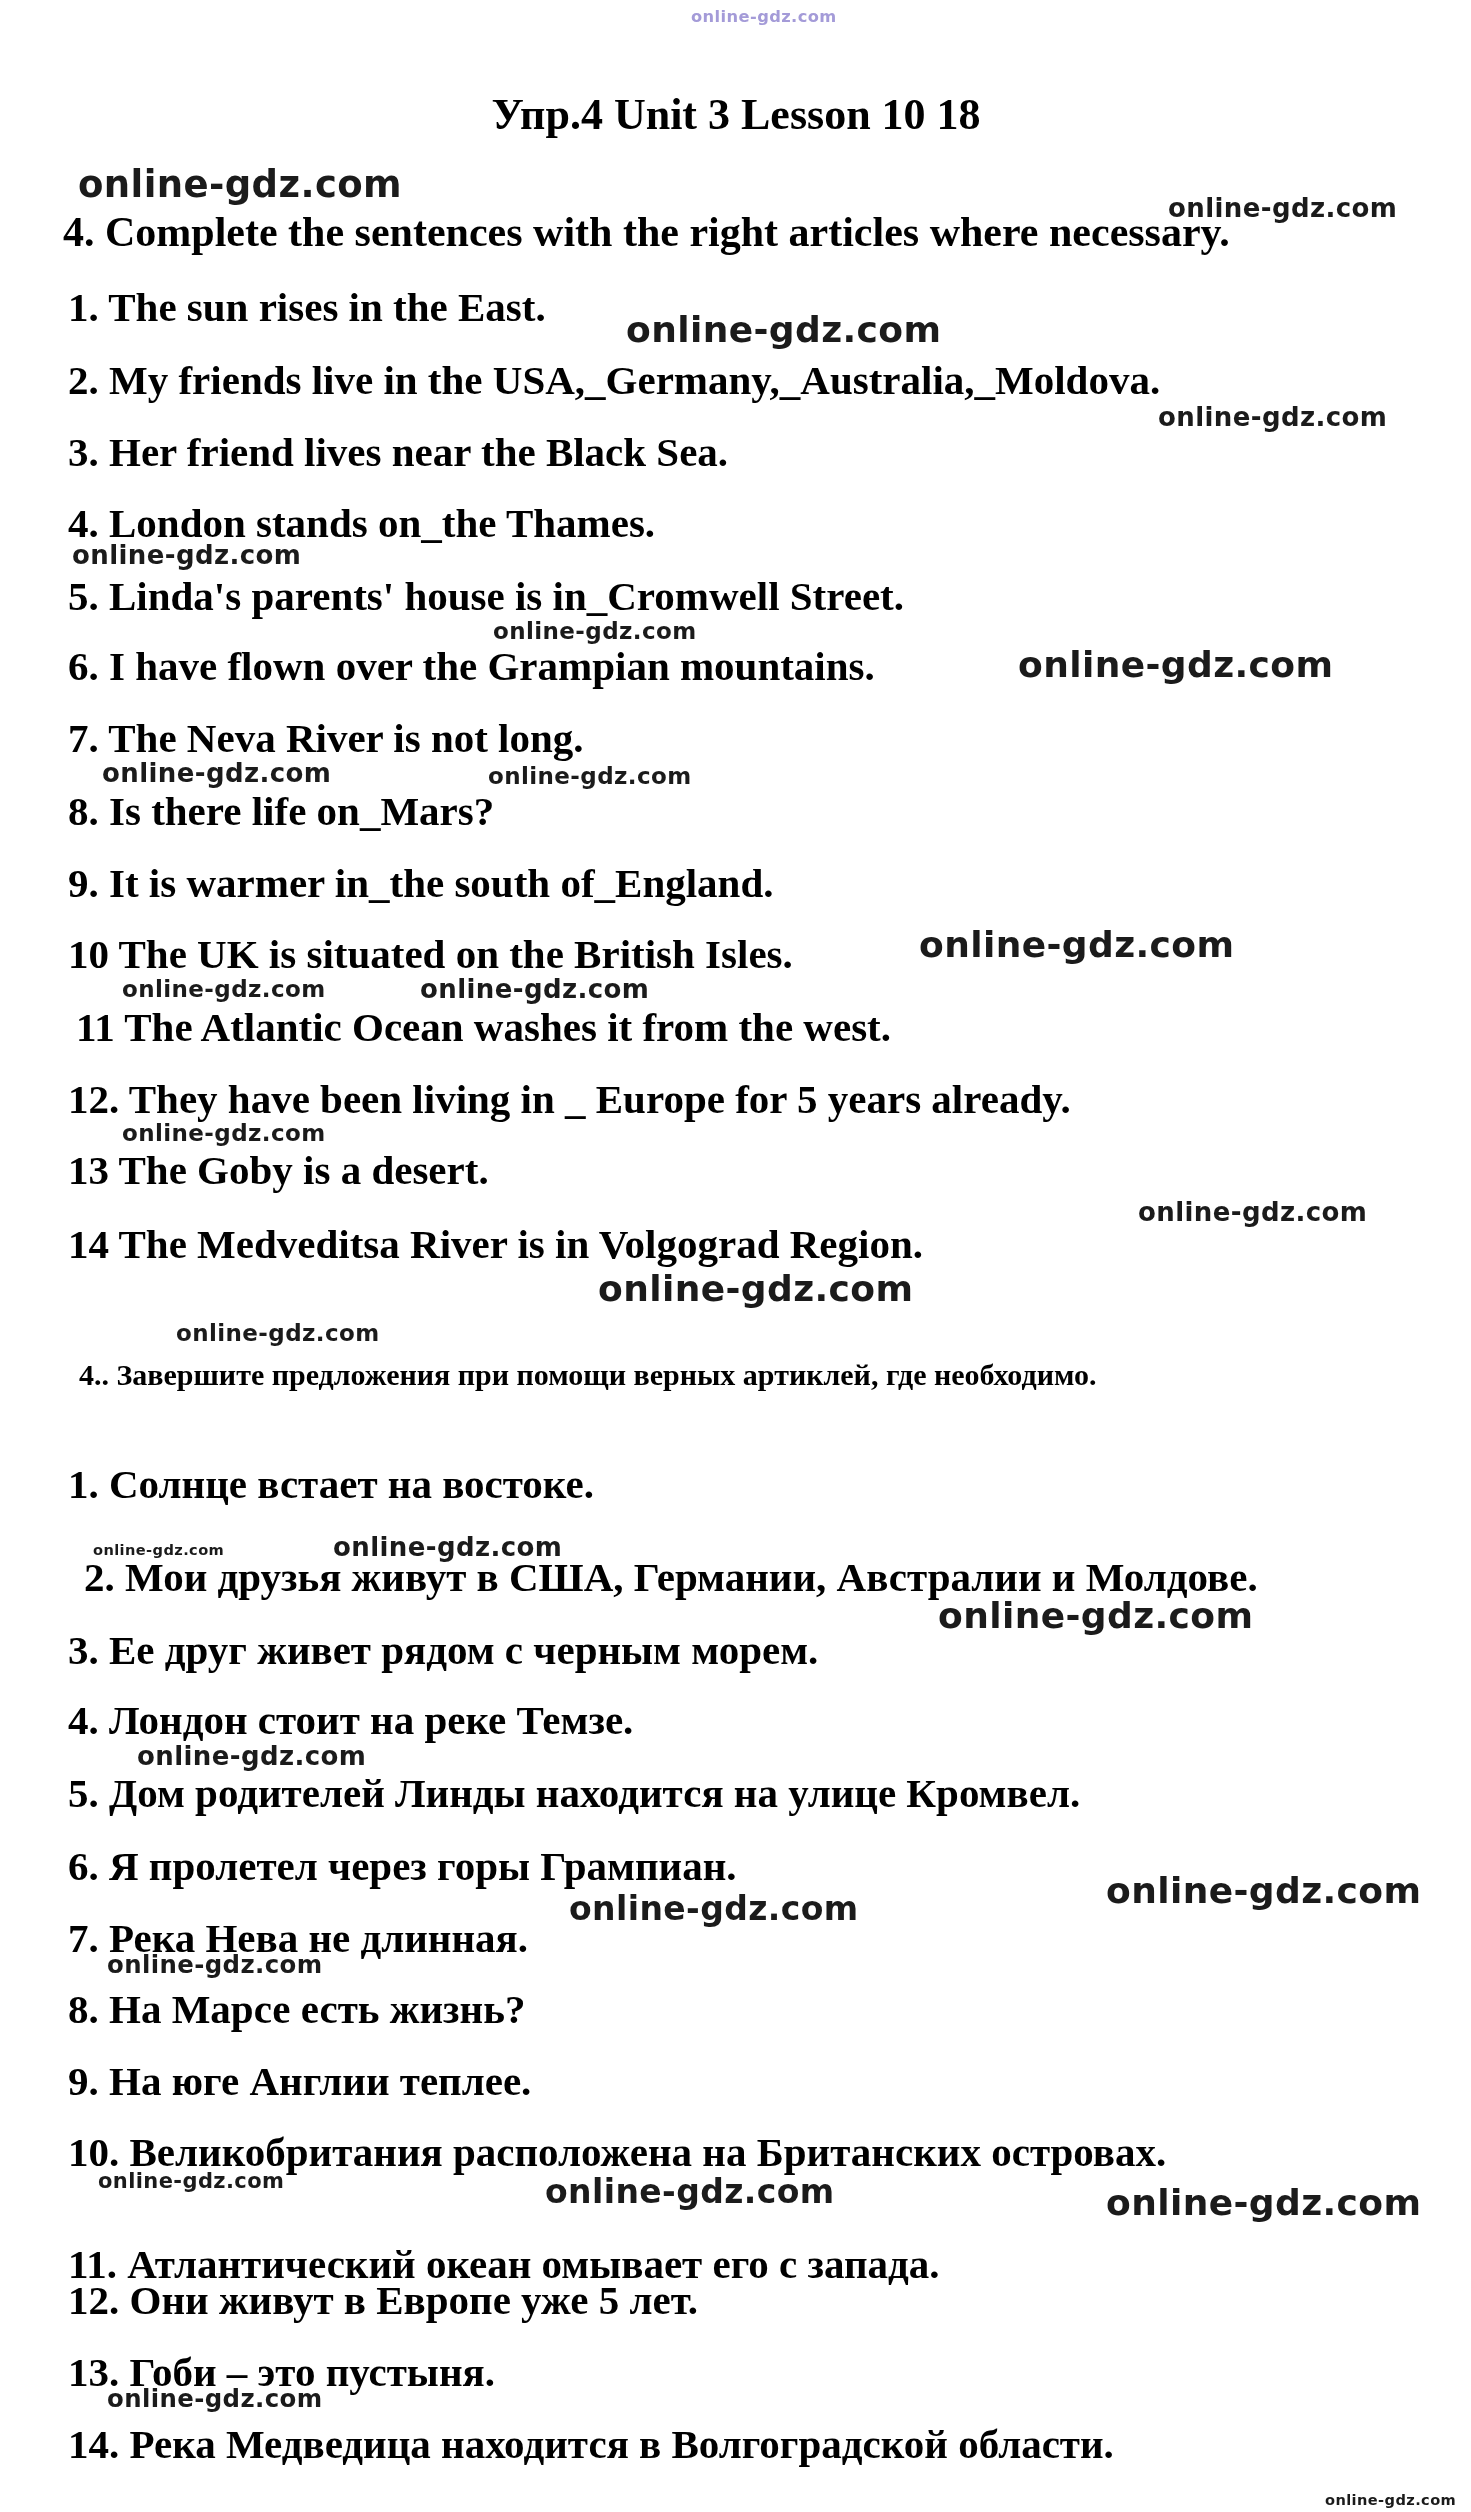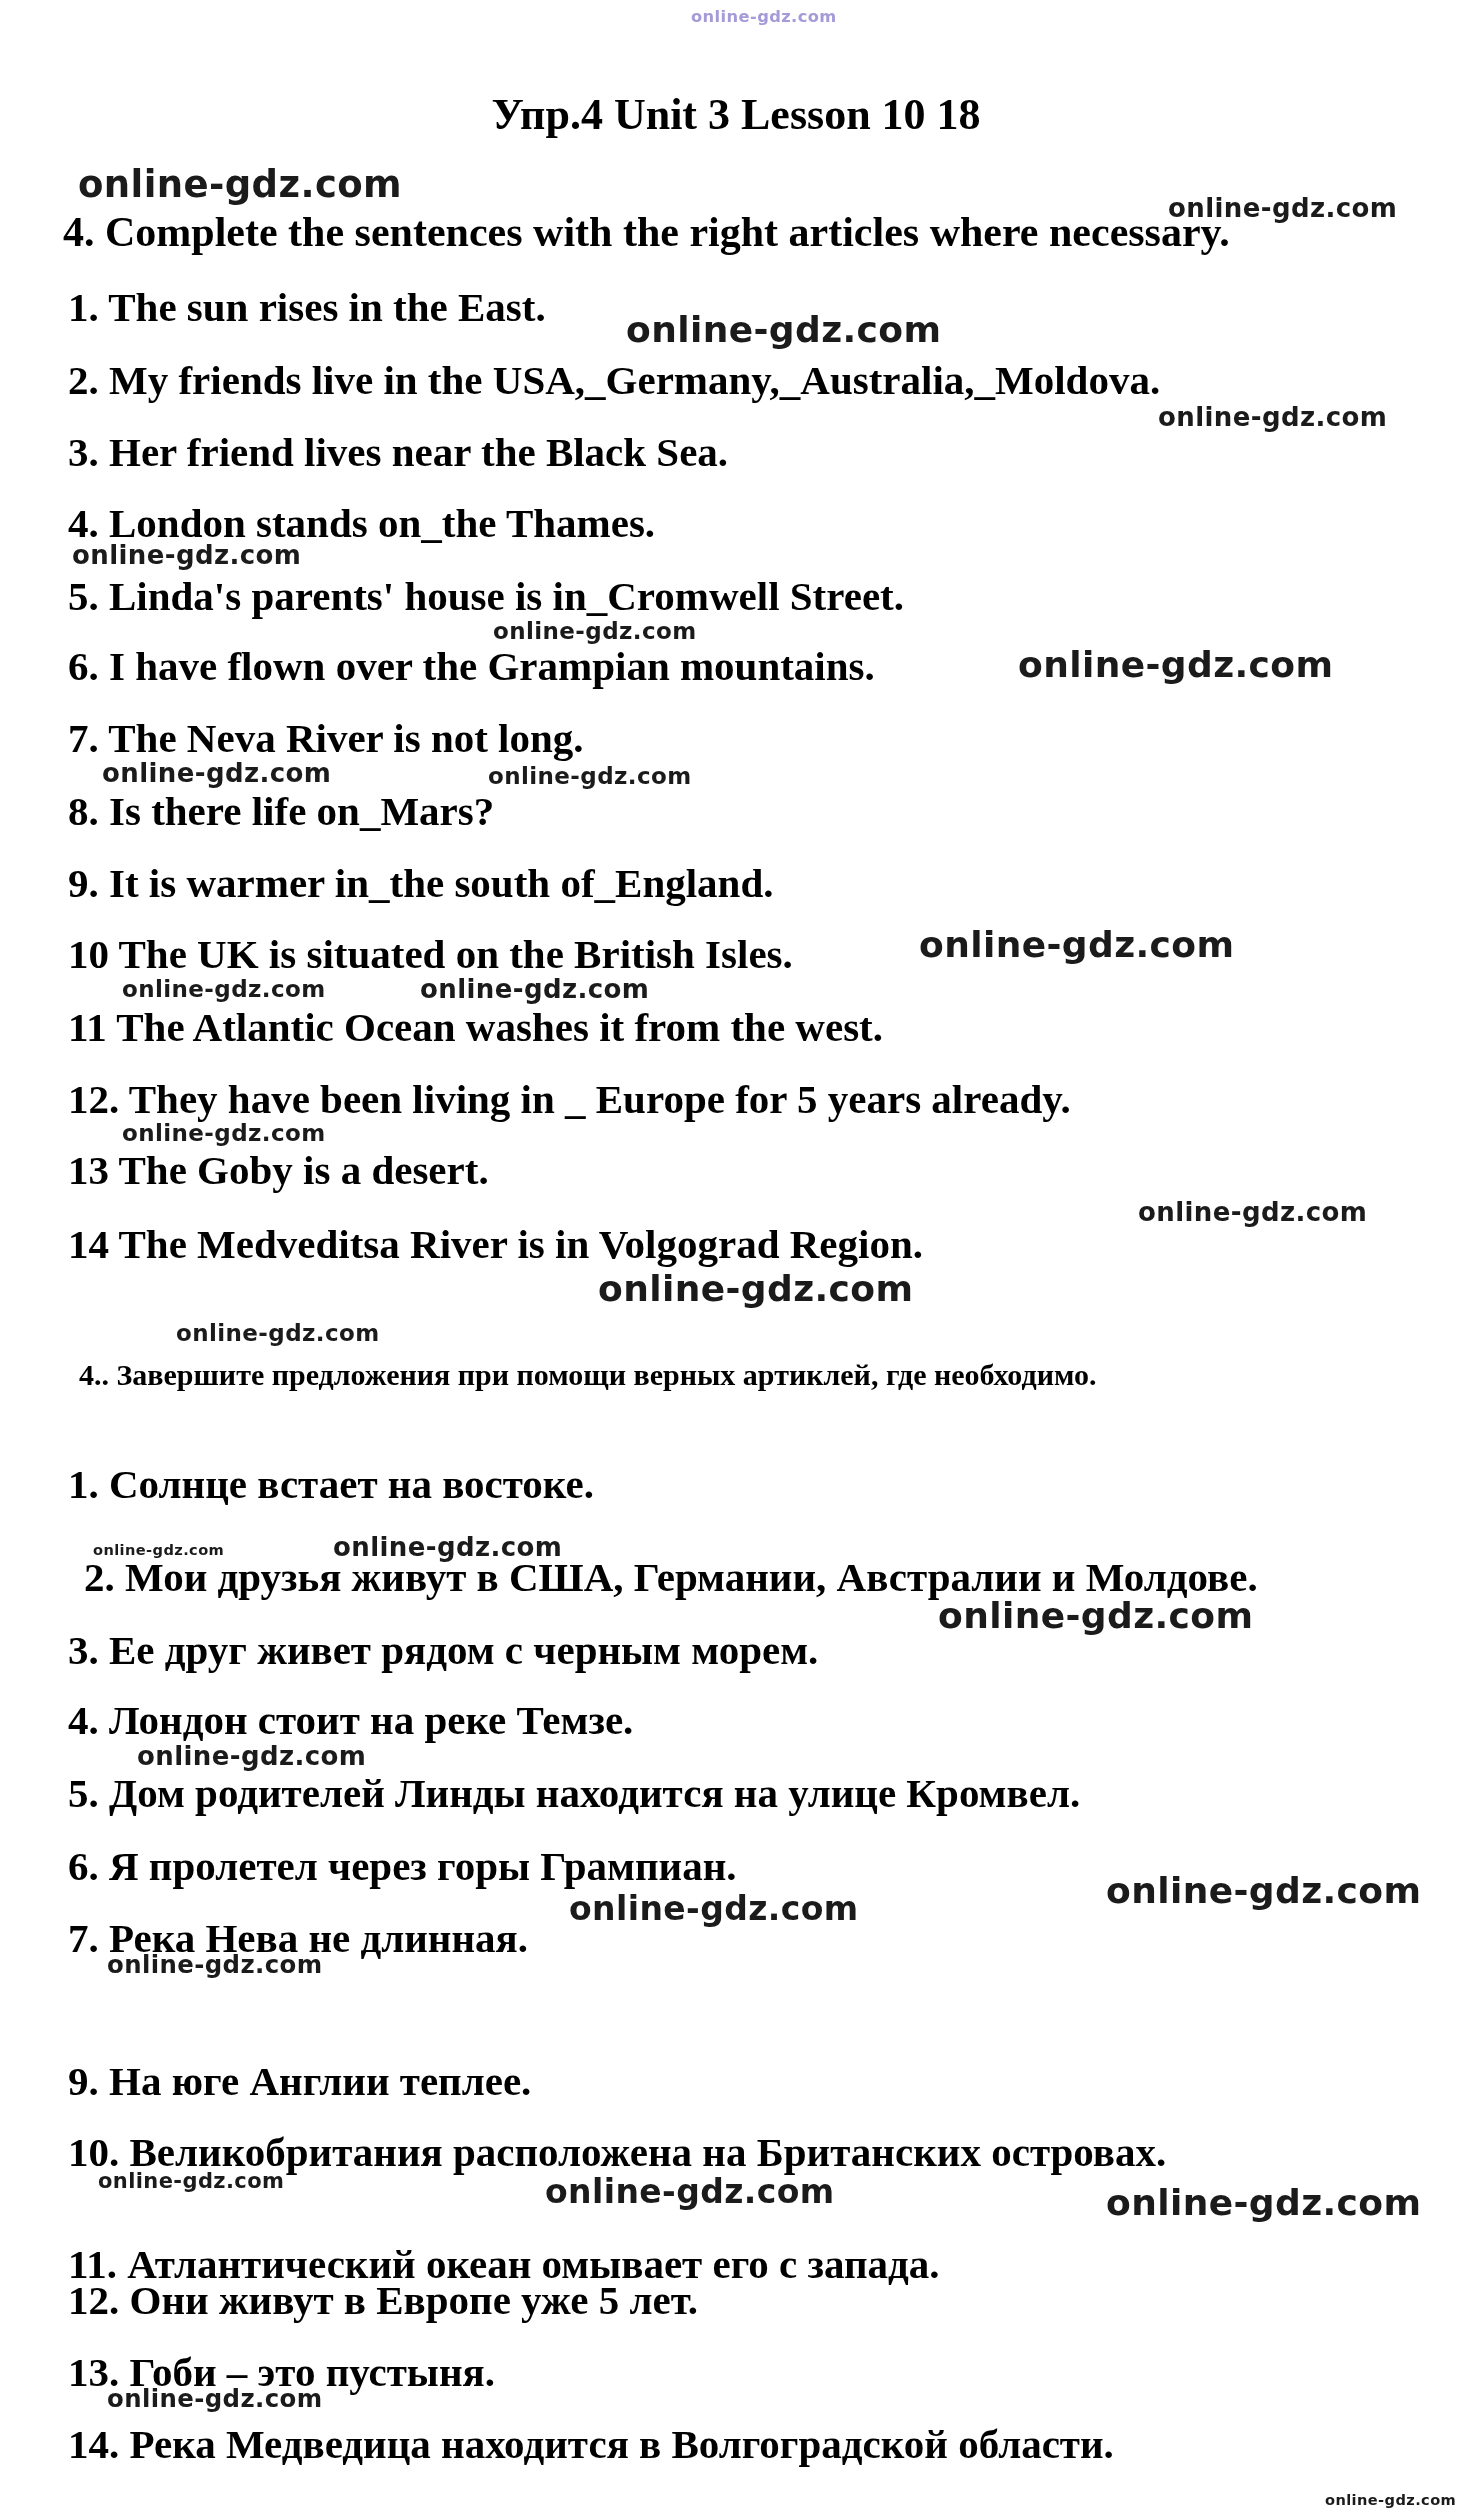--- a/index.html
+++ b/index.html
@@ -107,7 +107,7 @@
   <p class="line eng" style="top:787px;">8. Is there life on_Mars?</p>
   <p class="line eng" style="top:859px;">9. It is warmer in_the south of_England.</p>
   <p class="line eng" style="top:930px;">10 The UK is situated on the British Isles.</p>
-  <p class="line eng" style="top:1003px;">11 The Atlantic Ocean washes it from the west.</p>
+  <p class="line eng" style="top:1003px;margin-left:8px;">11 The Atlantic Ocean washes it from the west.</p>
   <p class="line eng" style="top:1075px;">12. They have been living in _ Europe for 5 years already.</p>
   <p class="line eng" style="top:1146px;">13 The Goby is a desert.</p>
   <p class="line eng" style="top:1220px;">14 The Medveditsa River is in Volgograd Region.</p>

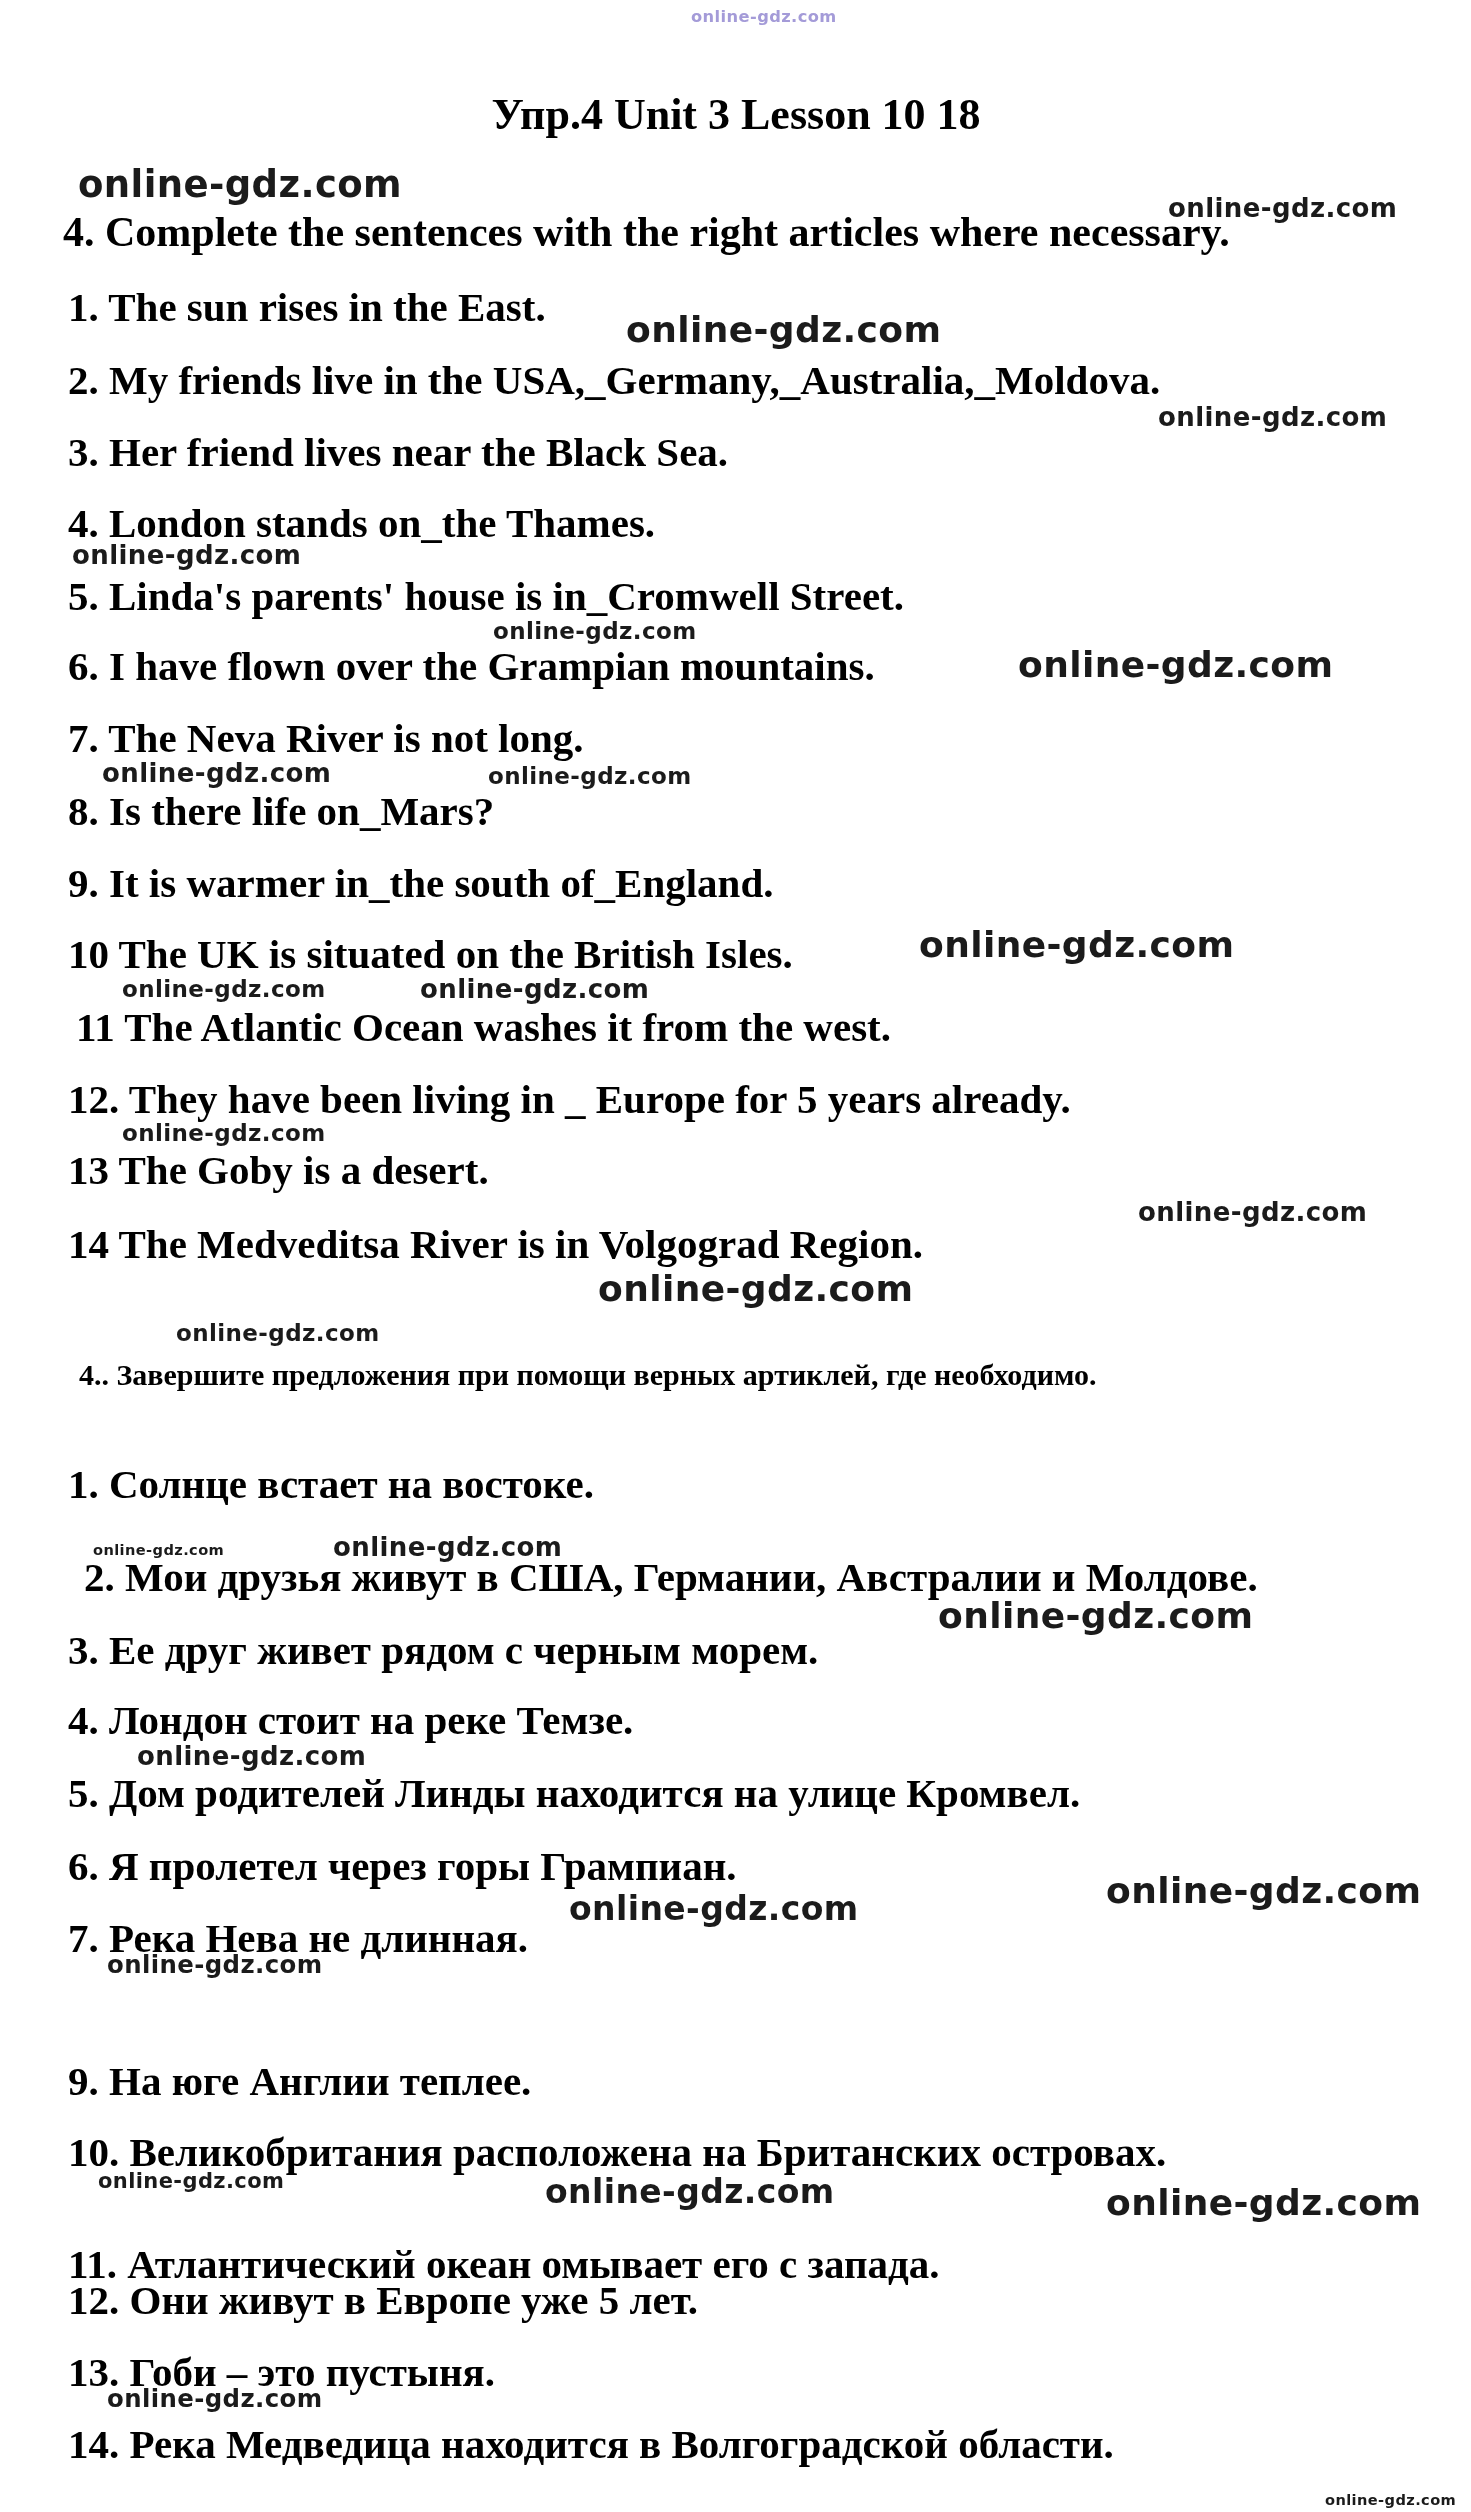--- a/index.html
+++ b/index.html
@@ -121,6 +121,7 @@
   <p class="line rus" style="top:1769px;">5. Дом родителей Линды находится на улице Кромвел.</p>
   <p class="line rus" style="top:1842px;">6. Я пролетел через горы Грампиан.</p>
   <p class="line rus" style="top:1914px;">7. Река Нева не длинная.</p>
+  <p class="line rus" style="top:1985px;">8. На Марсе есть жизнь?</p>
   <p class="line rus" style="top:2057px;">9. На юге Англии теплее.</p>
   <p class="line rus" style="top:2128px;">10. Великобритания расположена на Британских островах.</p>
   <p class="line rus" style="top:2200px;margin-top:40px;">11. Атлантический океан омывает его с запада.</p>

